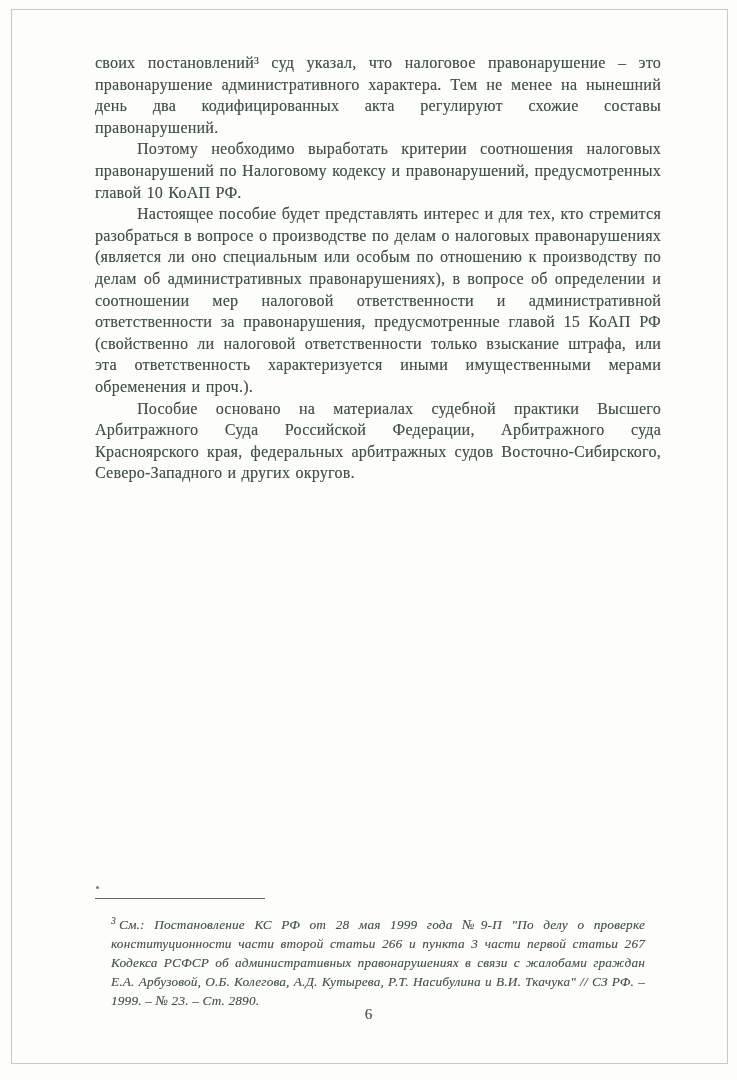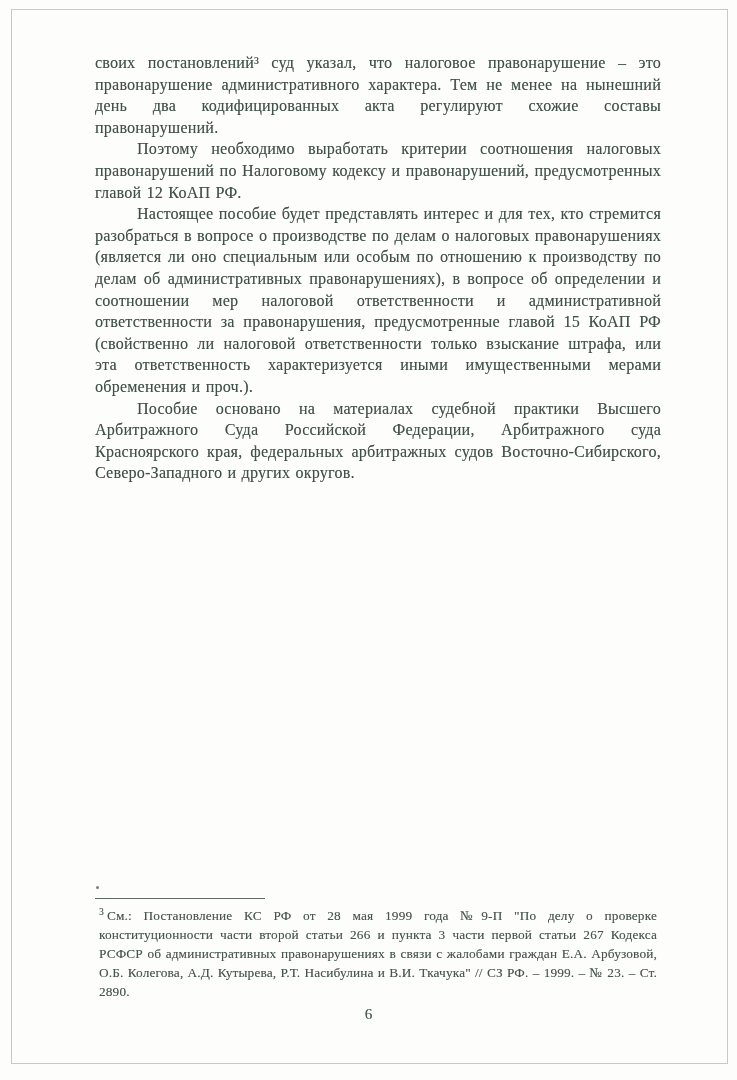--- a/index.html
+++ b/index.html
@@ -101,7 +101,7 @@
 
   <div class="body-text">
     <p class="para">своих постановлений³ суд указал, что налоговое правонарушение – это правонарушение административного характера. Тем не менее на нынешний день два кодифицированных акта регулируют схожие составы правонарушений.</p>
-    <p class="para indent">Поэтому необходимо выработать критерии соотношения налоговых правонарушений по Налоговому кодексу и правонарушений, предусмотренных главой 12 КоАП РФ.</p>
+    <p class="para indent">Поэтому необходимо выработать критерии соотношения налоговых правонарушений по Налоговому кодексу и правонарушений, предусмотренных главой 10 КоАП РФ.</p>
     <p class="para indent">Настоящее пособие будет представлять интерес и для тех, кто стремится разобраться в вопросе о производстве по делам о налоговых правонарушениях (является ли оно специальным или особым по отношению к производству по делам об административных правонарушениях), в вопросе об определении и соотношении мер налоговой ответственности и административной ответственности за правонарушения, предусмотренные главой 15 КоАП РФ (свойственно ли налоговой ответственности только взыскание штрафа, или эта ответственность характеризуется иными имущественными мерами обременения и проч.).</p>
     <p class="para indent">Пособие основано на материалах судебной практики Высшего Арбитражного Суда Российской Федерации, Арбитражного суда Красноярского края, федеральных арбитражных судов Восточно-Сибирского, Северо-Западного и других округов.</p>
   </div>

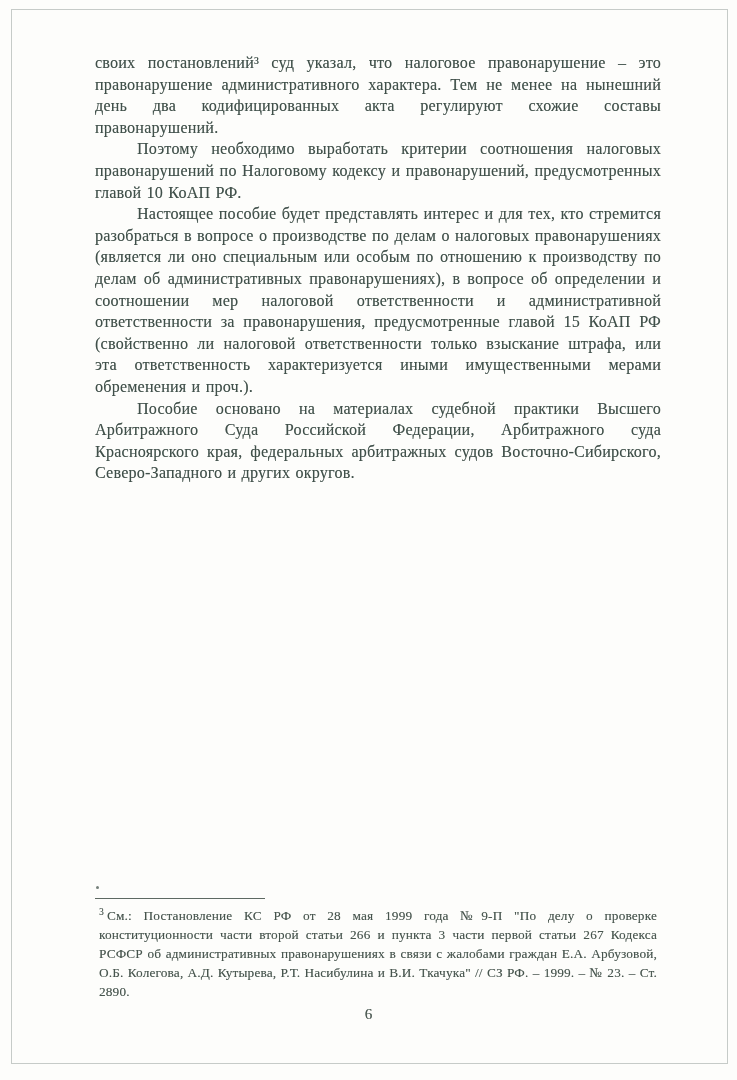--- a/index.html
+++ b/index.html
@@ -67,13 +67,14 @@
     margin-bottom: 7px;
   }
   .fn-text {
-    margin: 4px;
+    margin: 16px;
     font-size: 13.2px;
     line-height: 19px;
     text-align: justify;
     letter-spacing: 0.2px;
     color: #46544d;
     text-shadow: 0.2px 0.2px 0.4px rgba(62, 78, 70, 0.4);
+    font-style: italic;
   }
   .fn-text sup {
     font-size: 9.5px;

